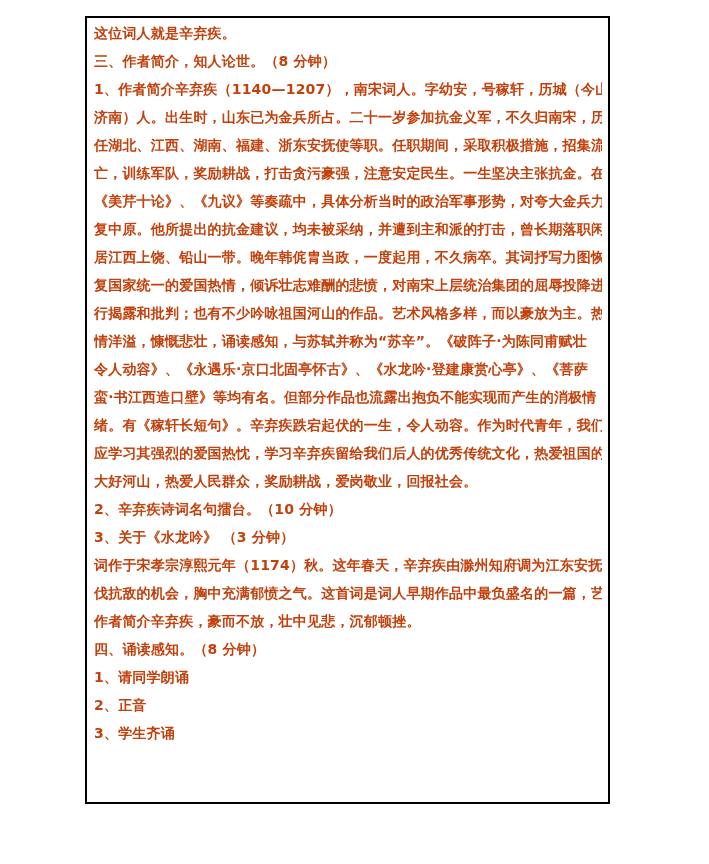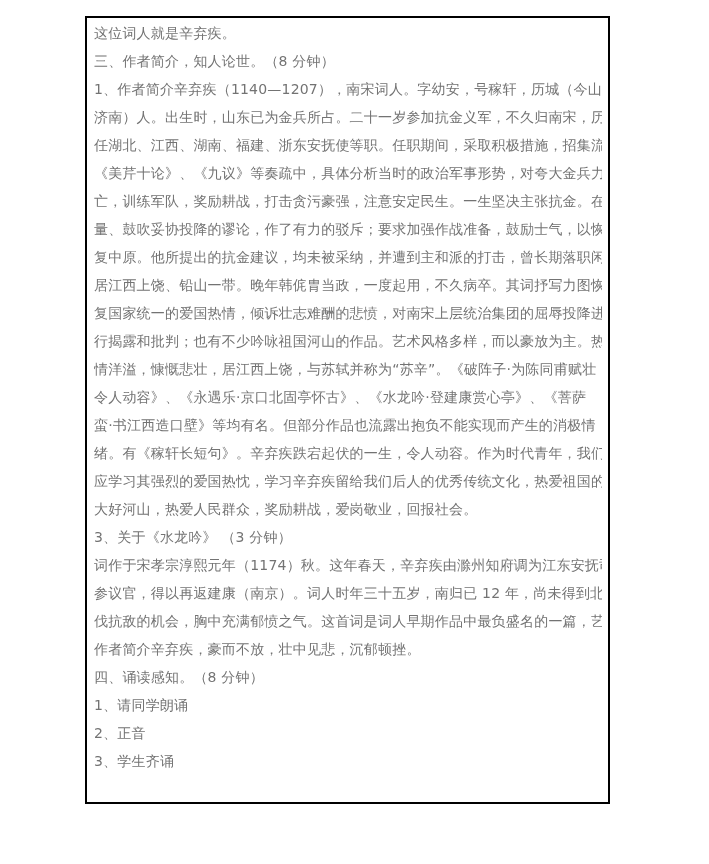--- a/index.html
+++ b/index.html
@@ -45,7 +45,7 @@
 <body style="background: rgb(255, 255, 255);">
 
 <div class="page">
-  <div class="lesson-cell" style="border-color: rgb(0, 0, 0); color: #737373;">
+  <div class="lesson-cell" style="border-color: rgb(0, 0, 0); color: #c2410c; font-weight: bold;">
 
   <div class="paragraph">
         <div class="line">这位词人就是辛弃疾。</div>

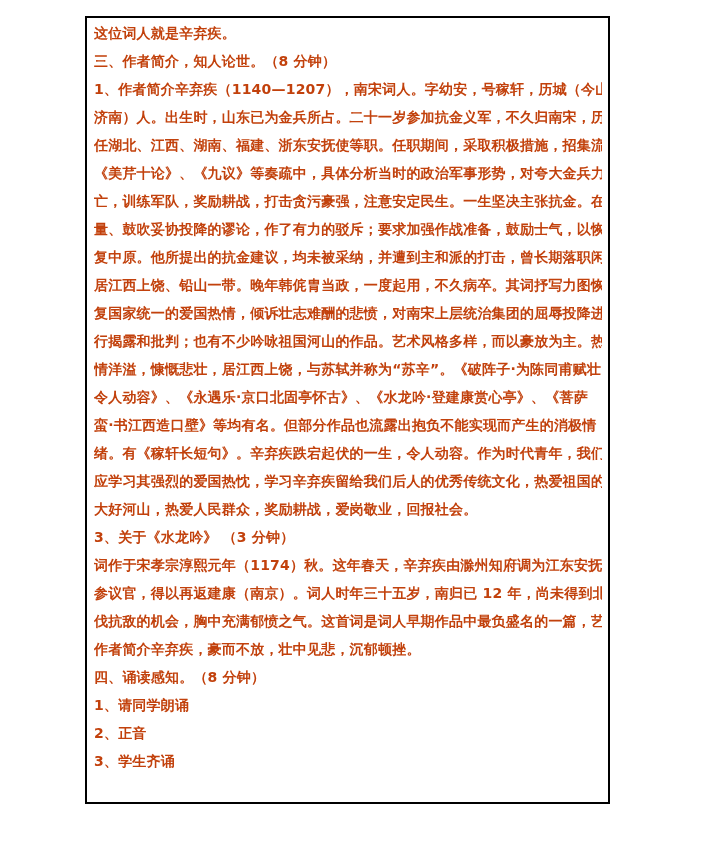--- a/index.html
+++ b/index.html
@@ -57,8 +57,8 @@
         <div class="line">1、作者简介辛弃疾（1140—1207），南宋词人。字幼安，号稼轩，历城（今山东</div>
         <div class="line">济南）人。出生时，山东已为金兵所占。二十一岁参加抗金义军，不久归南宋，历</div>
         <div class="line">任湖北、江西、湖南、福建、浙东安抚使等职。任职期间，采取积极措施，招集流</div>
+        <div class="line">亡，训练军队，奖励耕战，打击贪污豪强，注意安定民生。一生坚决主张抗金。在</div>
         <div class="line">《美芹十论》、《九议》等奏疏中，具体分析当时的政治军事形势，对夸大金兵力</div>
-        <div class="line">亡，训练军队，奖励耕战，打击贪污豪强，注意安定民生。一生坚决主张抗金。在</div>
         <div class="line">量、鼓吹妥协投降的谬论，作了有力的驳斥；要求加强作战准备，鼓励士气，以恢</div>
         <div class="line">复中原。他所提出的抗金建议，均未被采纳，并遭到主和派的打击，曾长期落职闲</div>
         <div class="line">居江西上饶、铅山一带。晚年韩侂胄当政，一度起用，不久病卒。其词抒写力图恢</div>

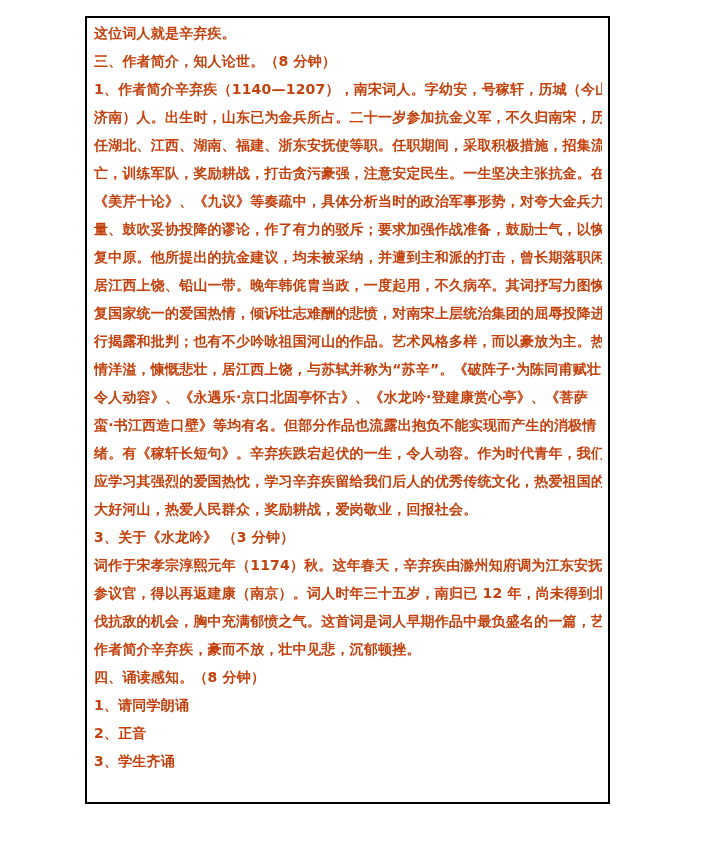--- a/index.html
+++ b/index.html
@@ -59,7 +59,6 @@
         <div class="line">任湖北、江西、湖南、福建、浙东安抚使等职。任职期间，采取积极措施，招集流</div>
         <div class="line">亡，训练军队，奖励耕战，打击贪污豪强，注意安定民生。一生坚决主张抗金。在</div>
         <div class="line">《美芹十论》、《九议》等奏疏中，具体分析当时的政治军事形势，对夸大金兵力</div>
-        <div class="line">量、鼓吹妥协投降的谬论，作了有力的驳斥；要求加强作战准备，鼓励士气，以恢</div>
         <div class="line">复中原。他所提出的抗金建议，均未被采纳，并遭到主和派的打击，曾长期落职闲</div>
         <div class="line">居江西上饶、铅山一带。晚年韩侂胄当政，一度起用，不久病卒。其词抒写力图恢</div>
         <div class="line">复国家统一的爱国热情，倾诉壮志难酬的悲愤，对南宋上层统治集团的屈辱投降进</div>

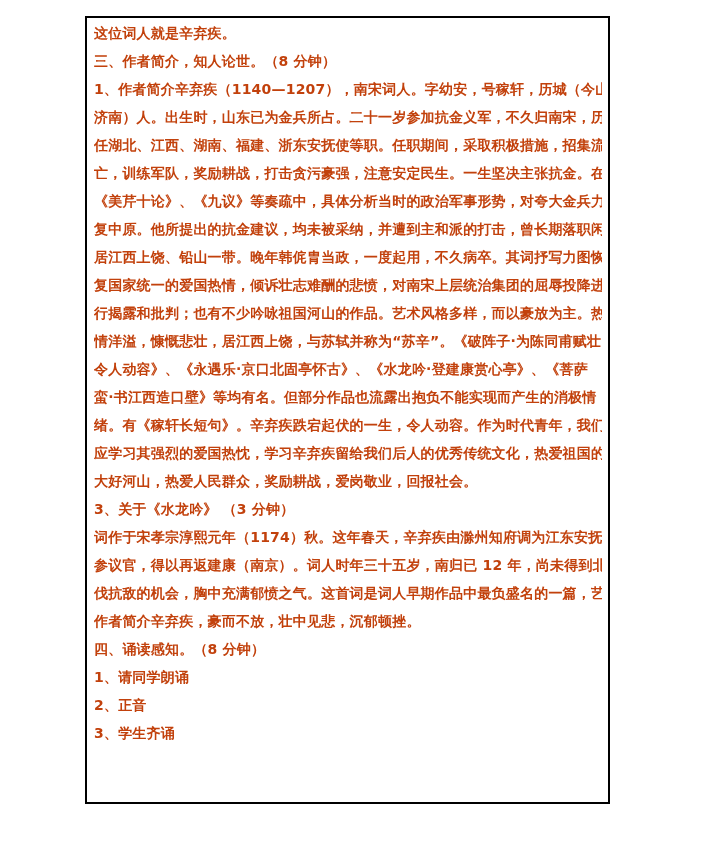--- a/index.html
+++ b/index.html
@@ -63,7 +63,7 @@
         <div class="line">居江西上饶、铅山一带。晚年韩侂胄当政，一度起用，不久病卒。其词抒写力图恢</div>
         <div class="line">复国家统一的爱国热情，倾诉壮志难酬的悲愤，对南宋上层统治集团的屈辱投降进</div>
         <div class="line">行揭露和批判；也有不少吟咏祖国河山的作品。艺术风格多样，而以豪放为主。热</div>
-        <div class="line">情洋溢，慷慨悲壮，居江西上饶，与苏轼并称为“苏辛”。《破阵子·为陈同甫赋壮</div>
+        <div class="line">情洋溢，慷慨悲壮，诵读感知，与苏轼并称为“苏辛”。《破阵子·为陈同甫赋壮</div>
         <div class="line">令人动容》、《永遇乐·京口北固亭怀古》、《水龙吟·登建康赏心亭》、《菩萨</div>
         <div class="line">蛮·书江西造口壁》等均有名。但部分作品也流露出抱负不能实现而产生的消极情</div>
         <div class="line">绪。有《稼轩长短句》。辛弃疾跌宕起伏的一生，令人动容。作为时代青年，我们</div>

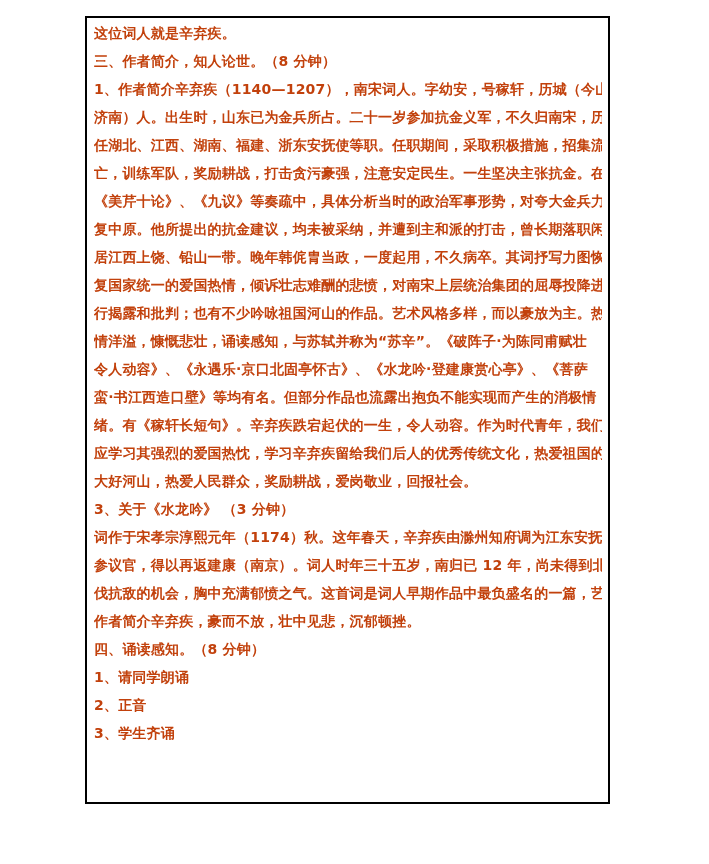--- a/index.html
+++ b/index.html
@@ -71,6 +71,9 @@
         <div class="line">大好河山，热爱人民群众，奖励耕战，爱岗敬业，回报社会。</div>
       </div>
       <div class="paragraph">
+        <div class="line">2、辛弃疾诗词名句擂台。（10 分钟）</div>
+      </div>
+      <div class="paragraph">
         <div class="line">3、关于《水龙吟》 （3 分钟）</div>
       </div>
       <div class="paragraph">

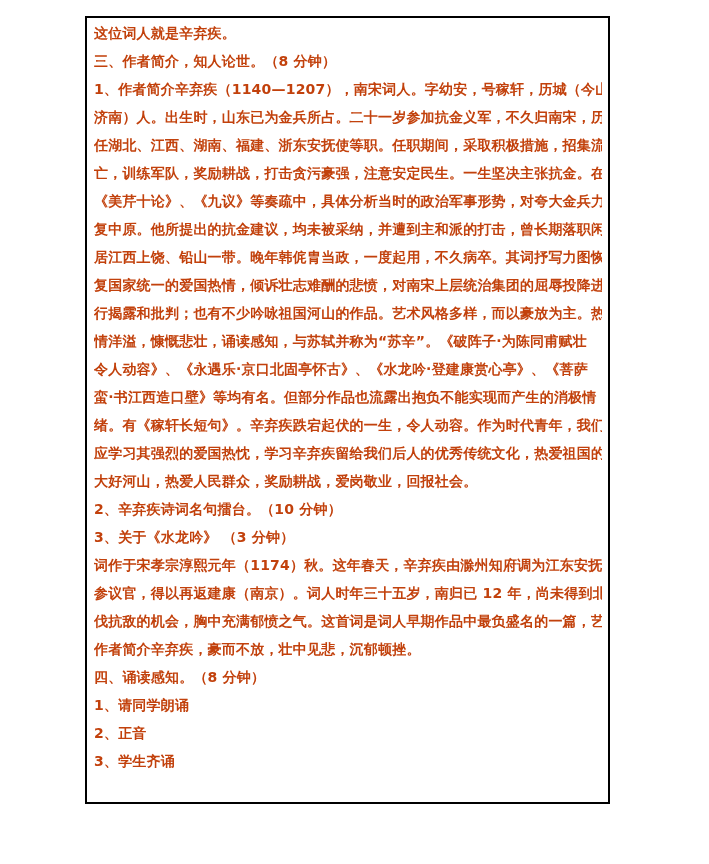--- a/index.html
+++ b/index.html
@@ -78,7 +78,6 @@
       </div>
       <div class="paragraph">
         <div class="line">词作于宋孝宗淳熙元年（1174）秋。这年春天，辛弃疾由滁州知府调为江东安抚司</div>
-        <div class="line">参议官，得以再返建康（南京）。词人时年三十五岁，南归已 12 年，尚未得到北</div>
         <div class="line">伐抗敌的机会，胸中充满郁愤之气。这首词是词人早期作品中最负盛名的一篇，艺</div>
         <div class="line">作者简介辛弃疾，豪而不放，壮中见悲，沉郁顿挫。</div>
       </div>

